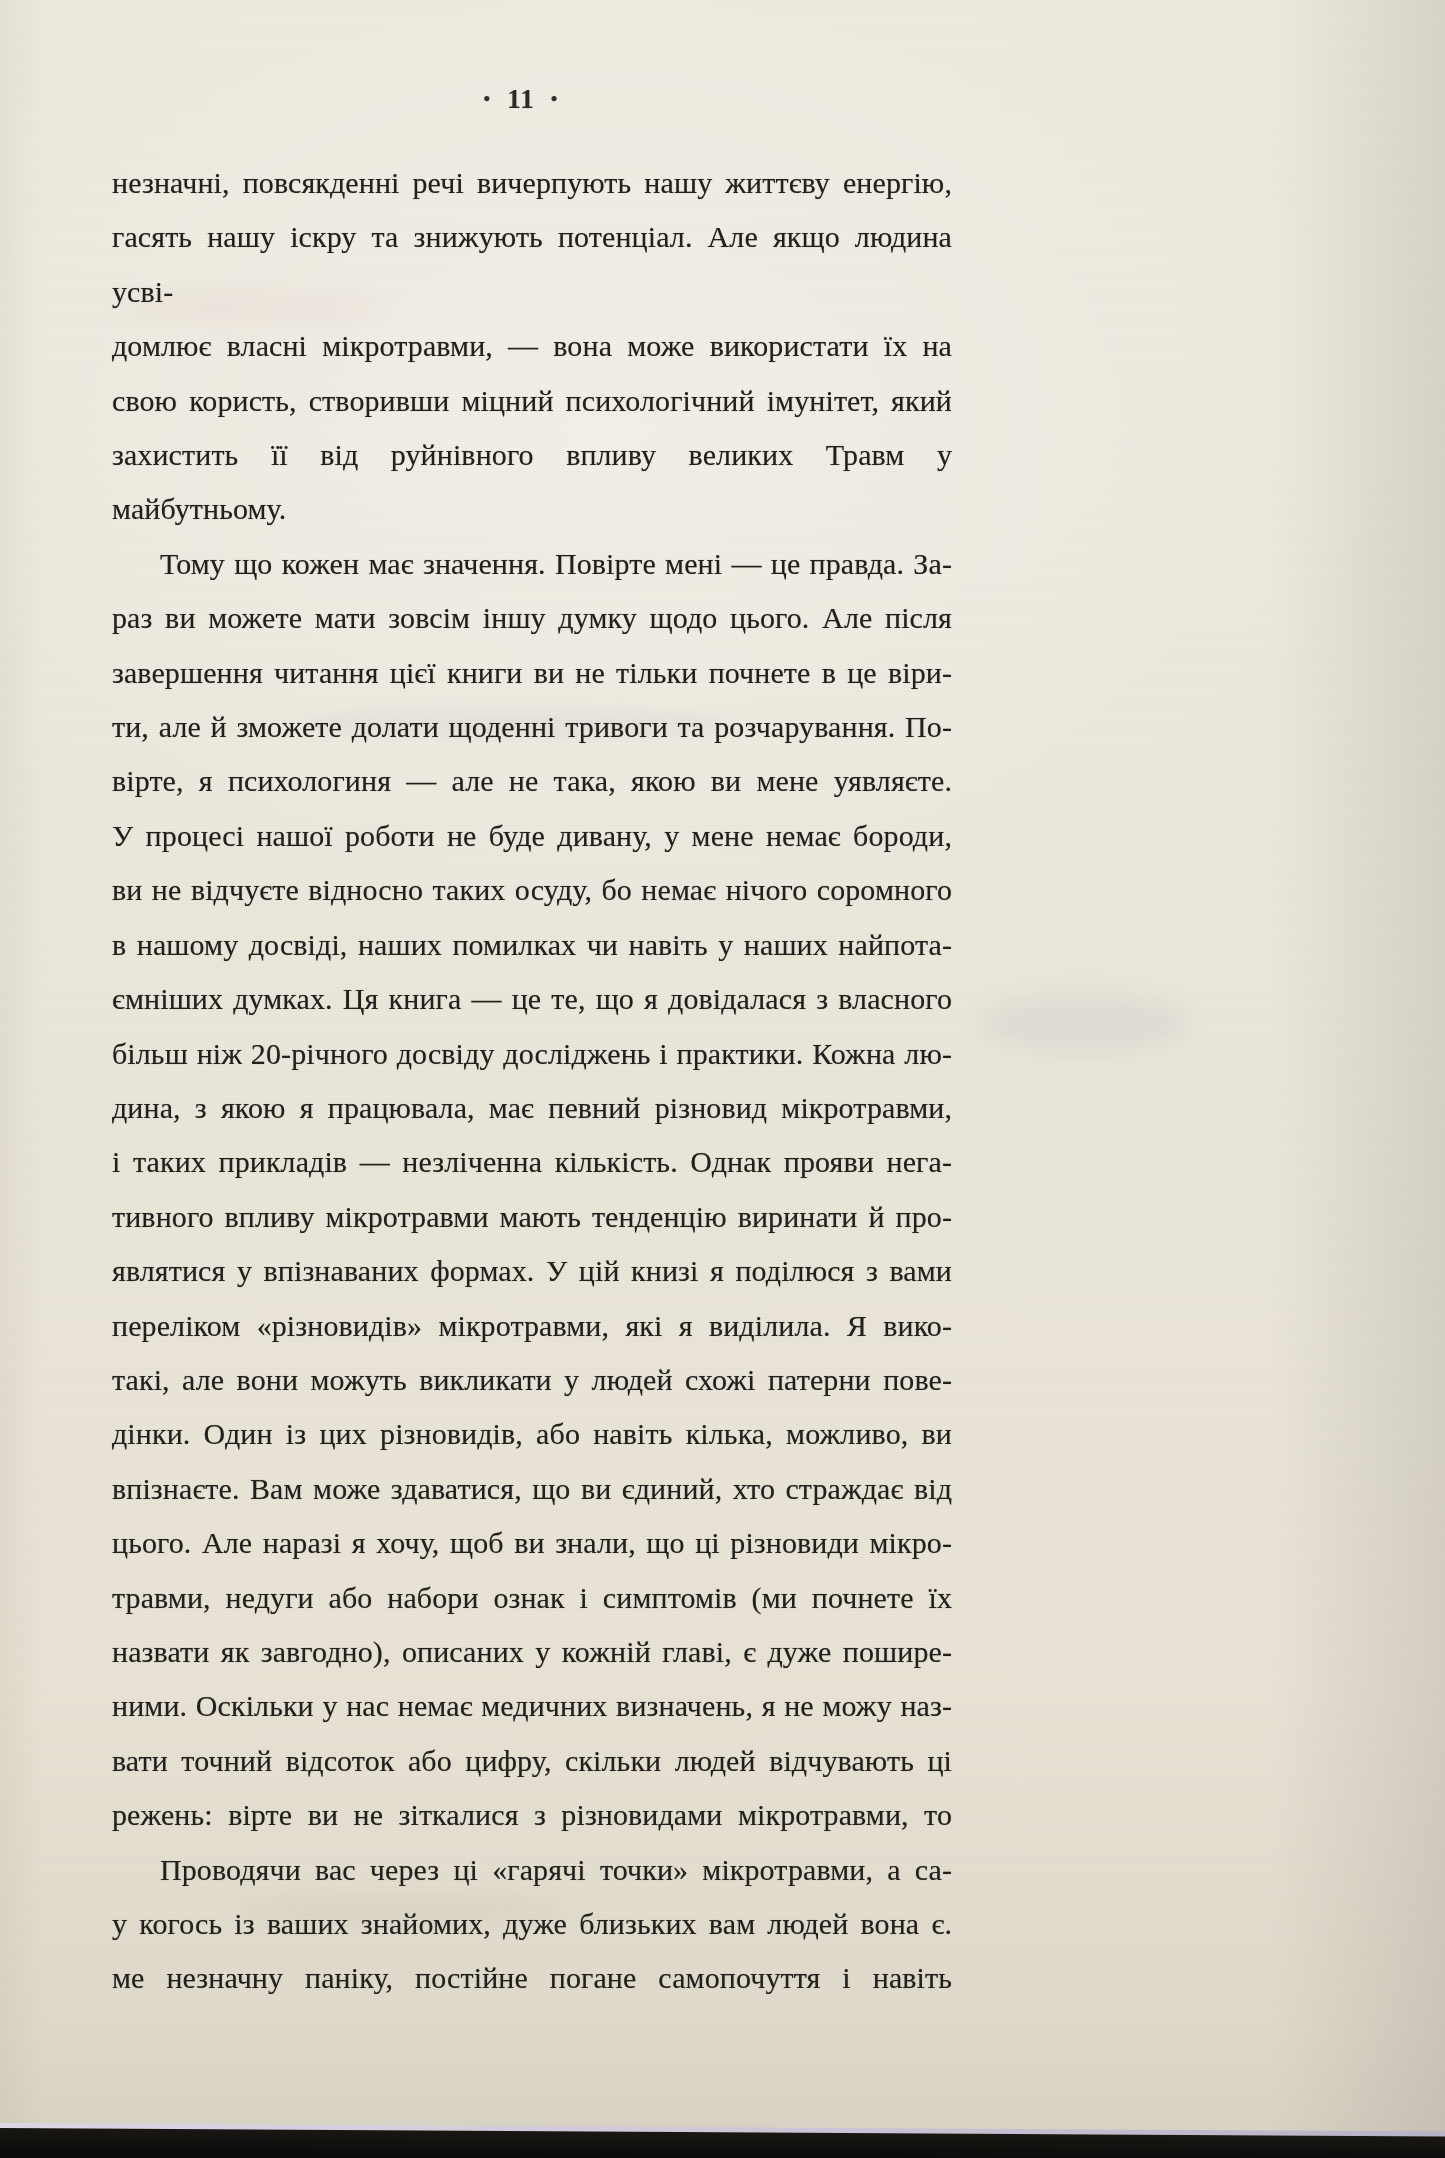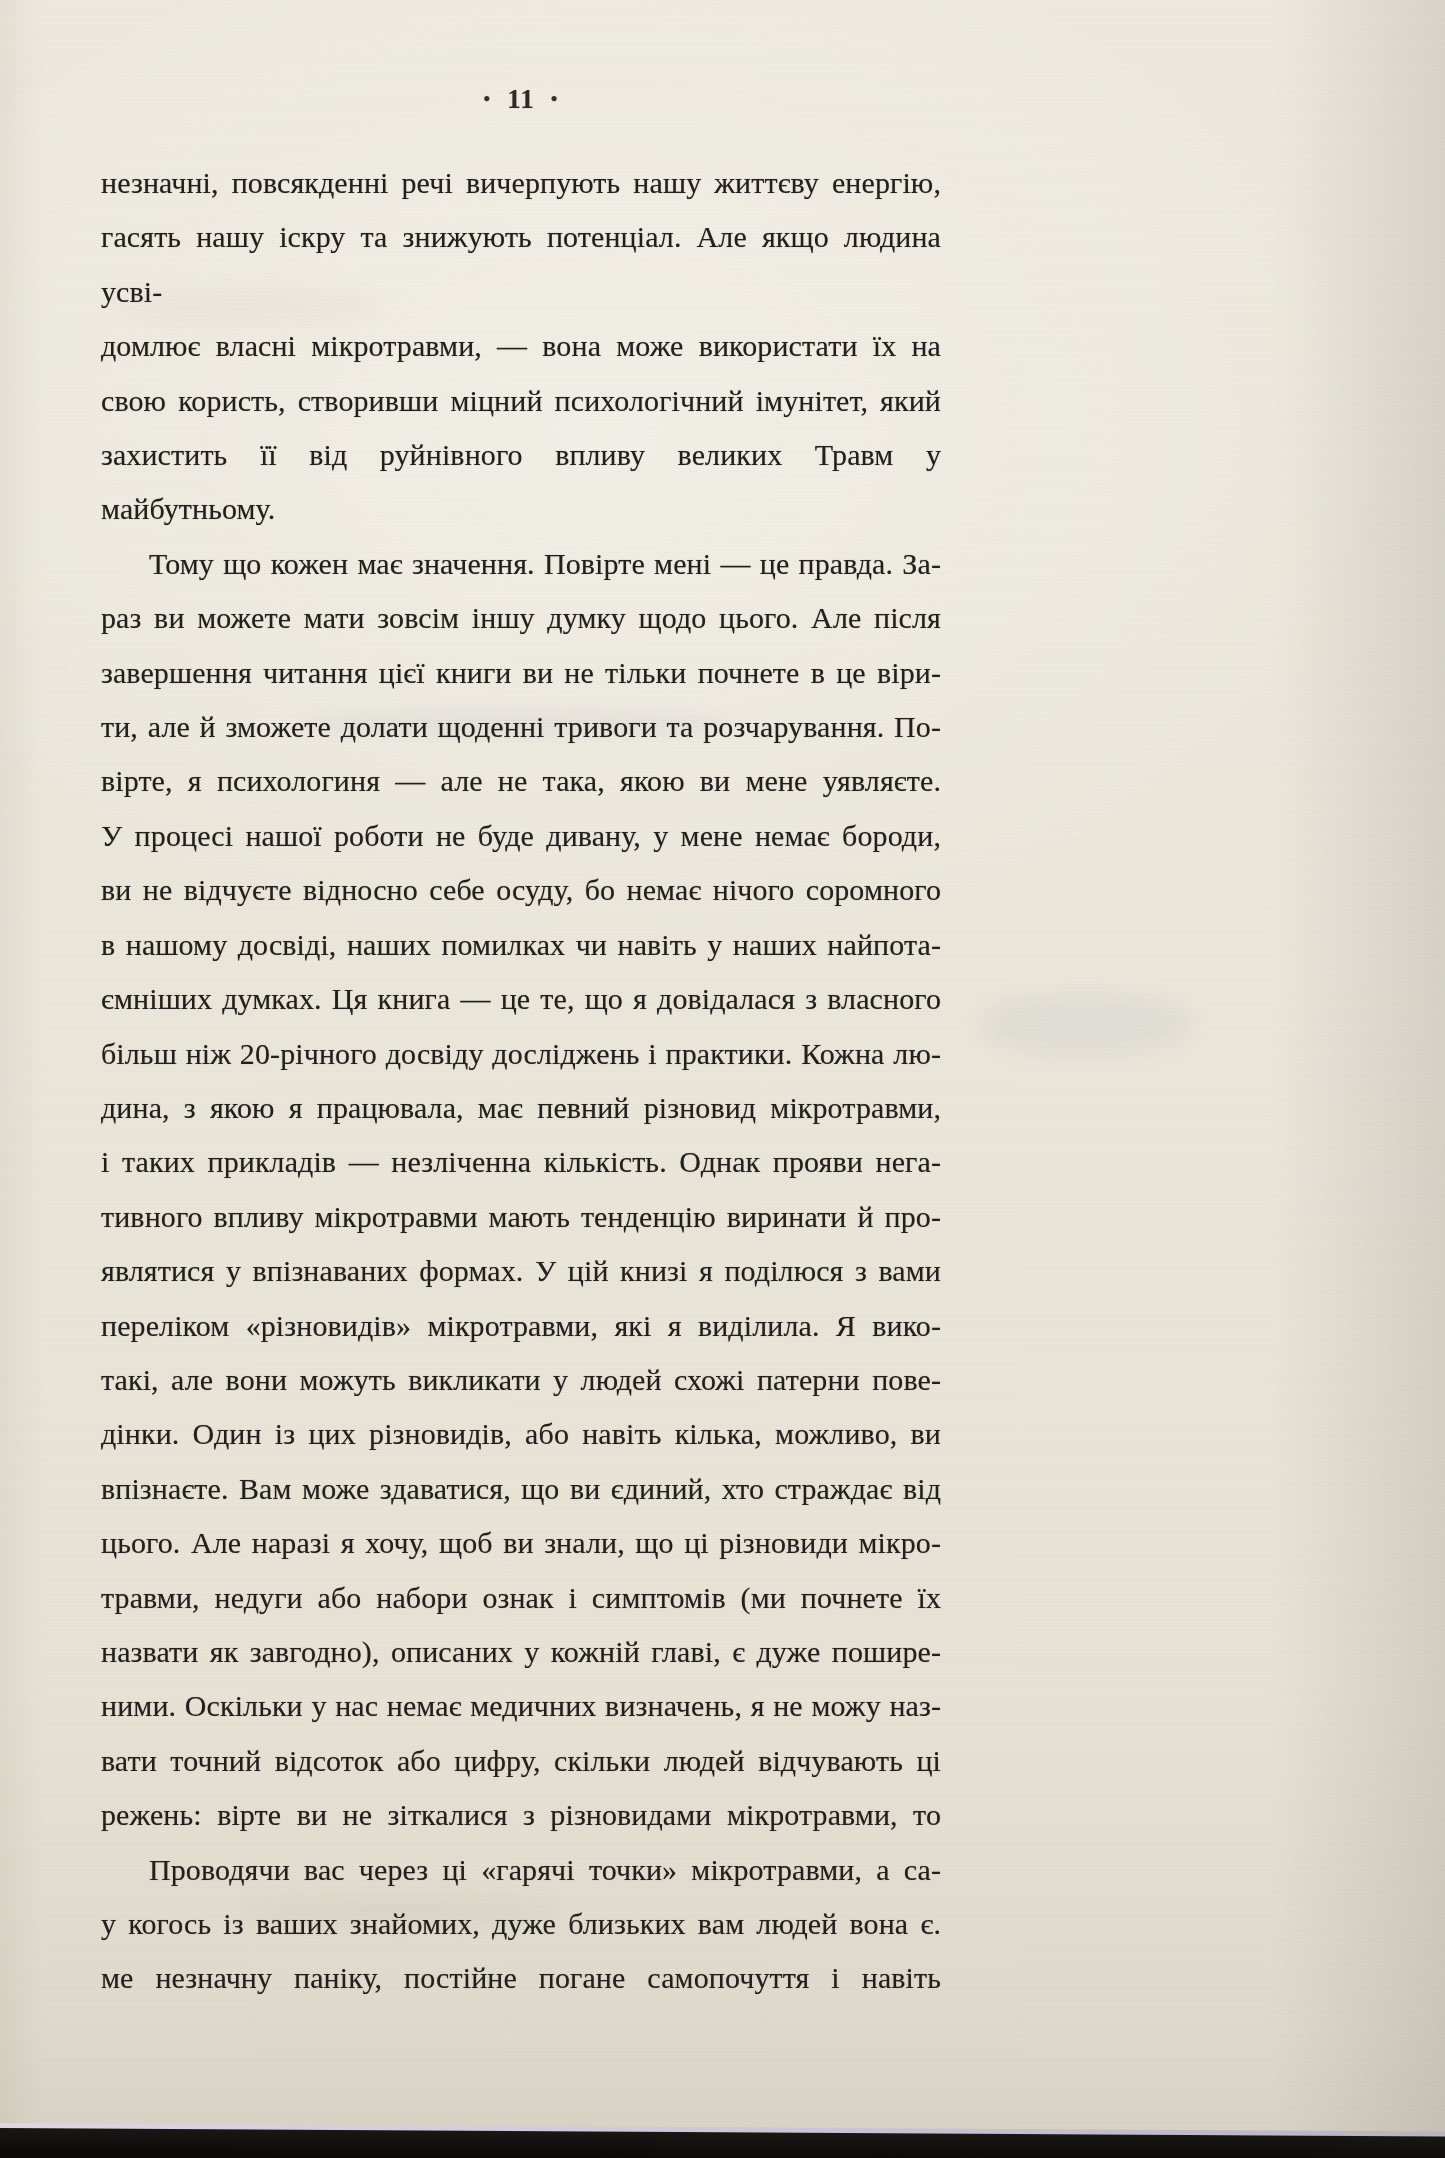--- a/index.html
+++ b/index.html
@@ -46,7 +46,7 @@
   }
   .textblock {
     position: absolute;
-    left: 101px;
+    left: 112px;
     top: 156px;
     width: 840px;
     font-size: 30px;

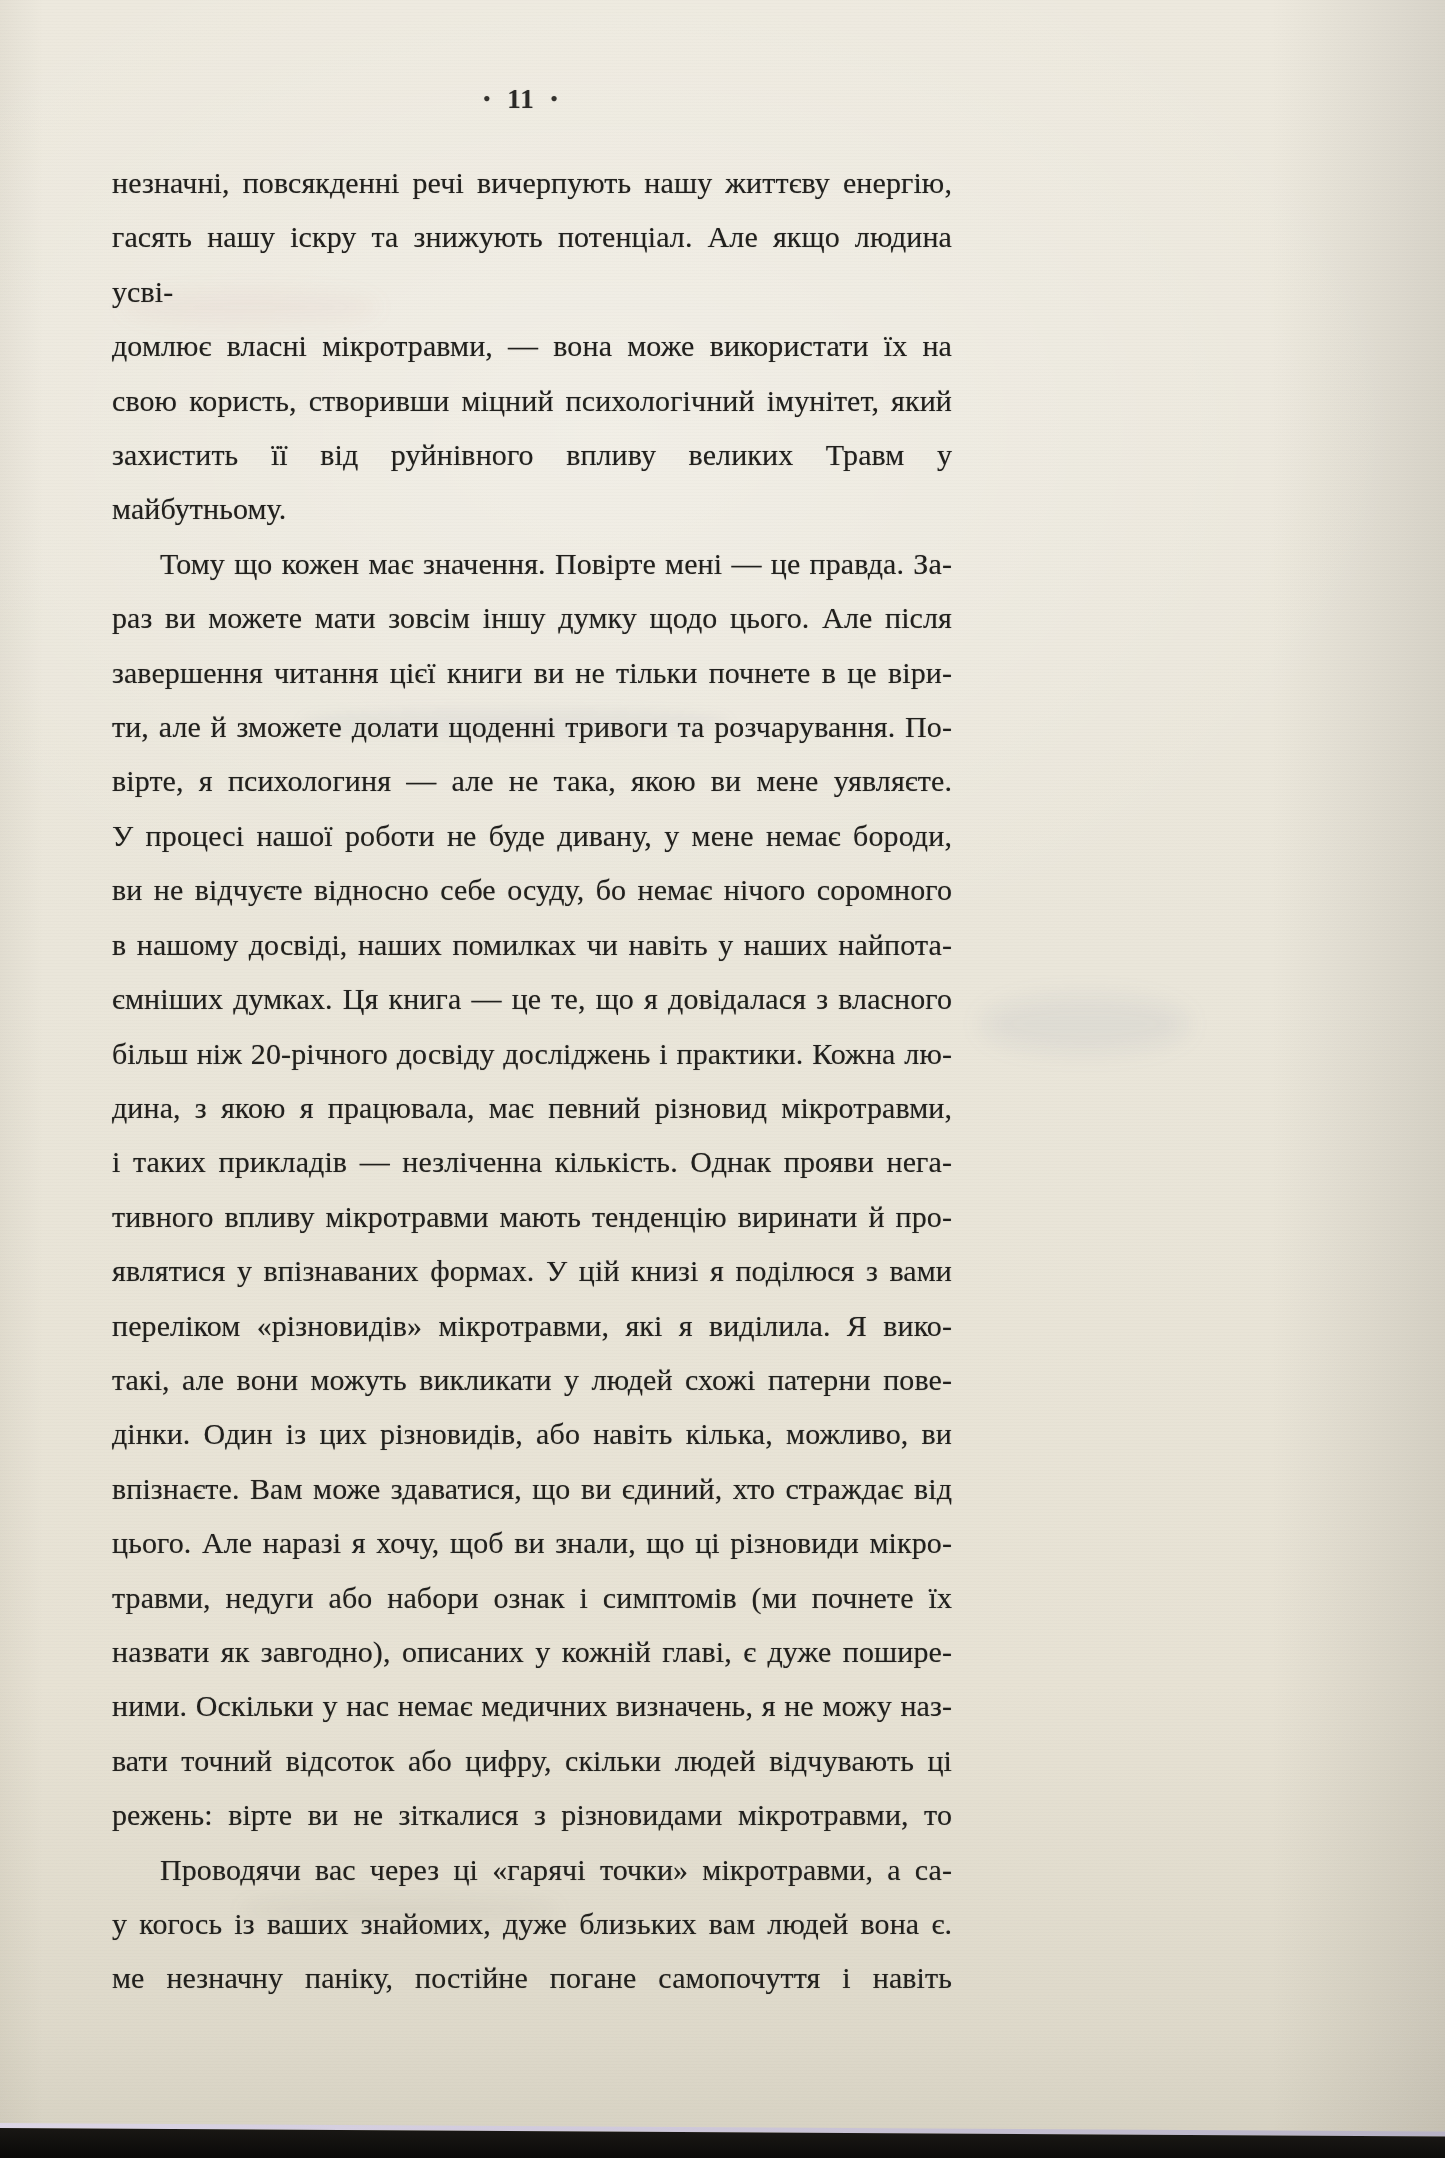--- a/index.html
+++ b/index.html
@@ -119,7 +119,7 @@
       <div class="line">ти, але й зможете долати щоденні тривоги та розчарування. По-</div>
       <div class="line">вірте, я психологиня — але не така, якою ви мене уявляєте.</div>
       <div class="line">У процесі нашої роботи не буде дивану, у мене немає бороди,</div>
-      <div class="line">ви не відчуєте відносно себе осуду, бо немає нічого соромного</div>
+      <div class="line">ви не відчуєте відносно таких осуду, бо немає нічого соромного</div>
       <div class="line">в нашому досвіді, наших помилках чи навіть у наших найпота-</div>
       <div class="line">ємніших думках. Ця книга — це те, що я довідалася з власного</div>
       <div class="line">більш ніж 20-річного досвіду досліджень і практики. Кожна лю-</div>

